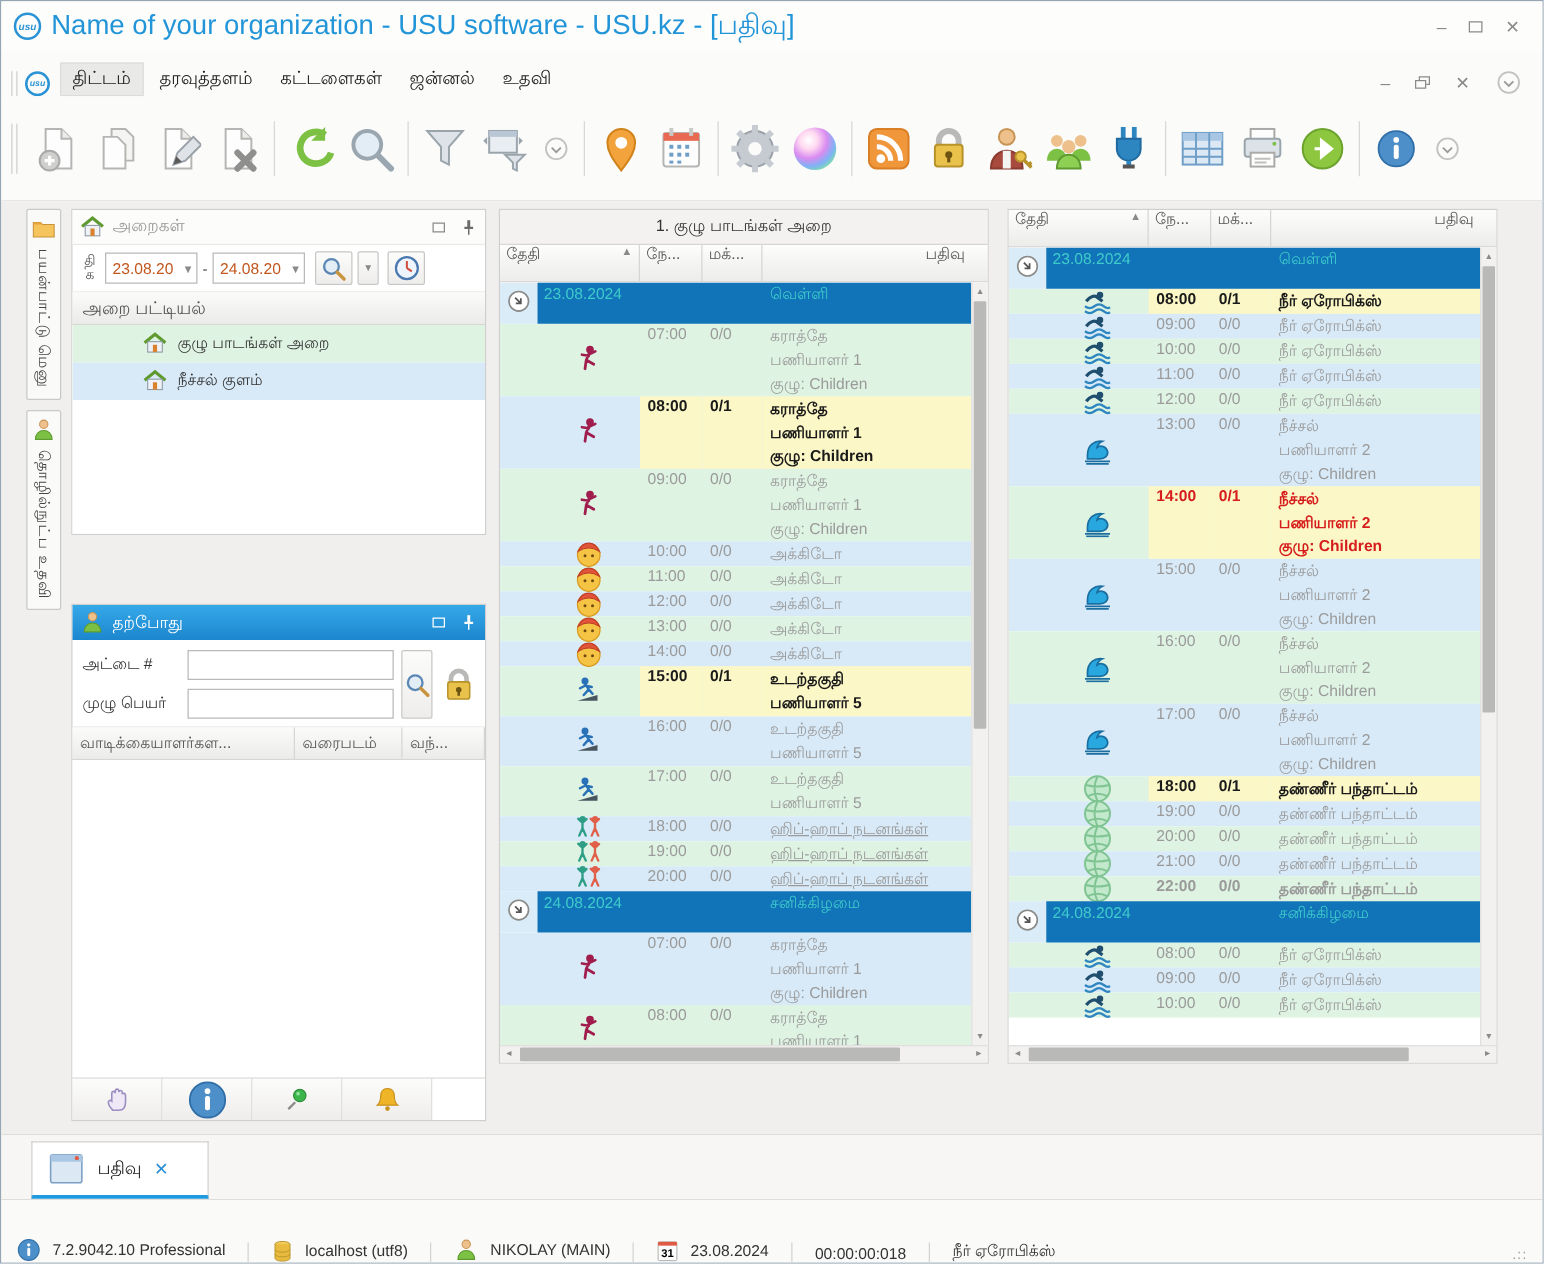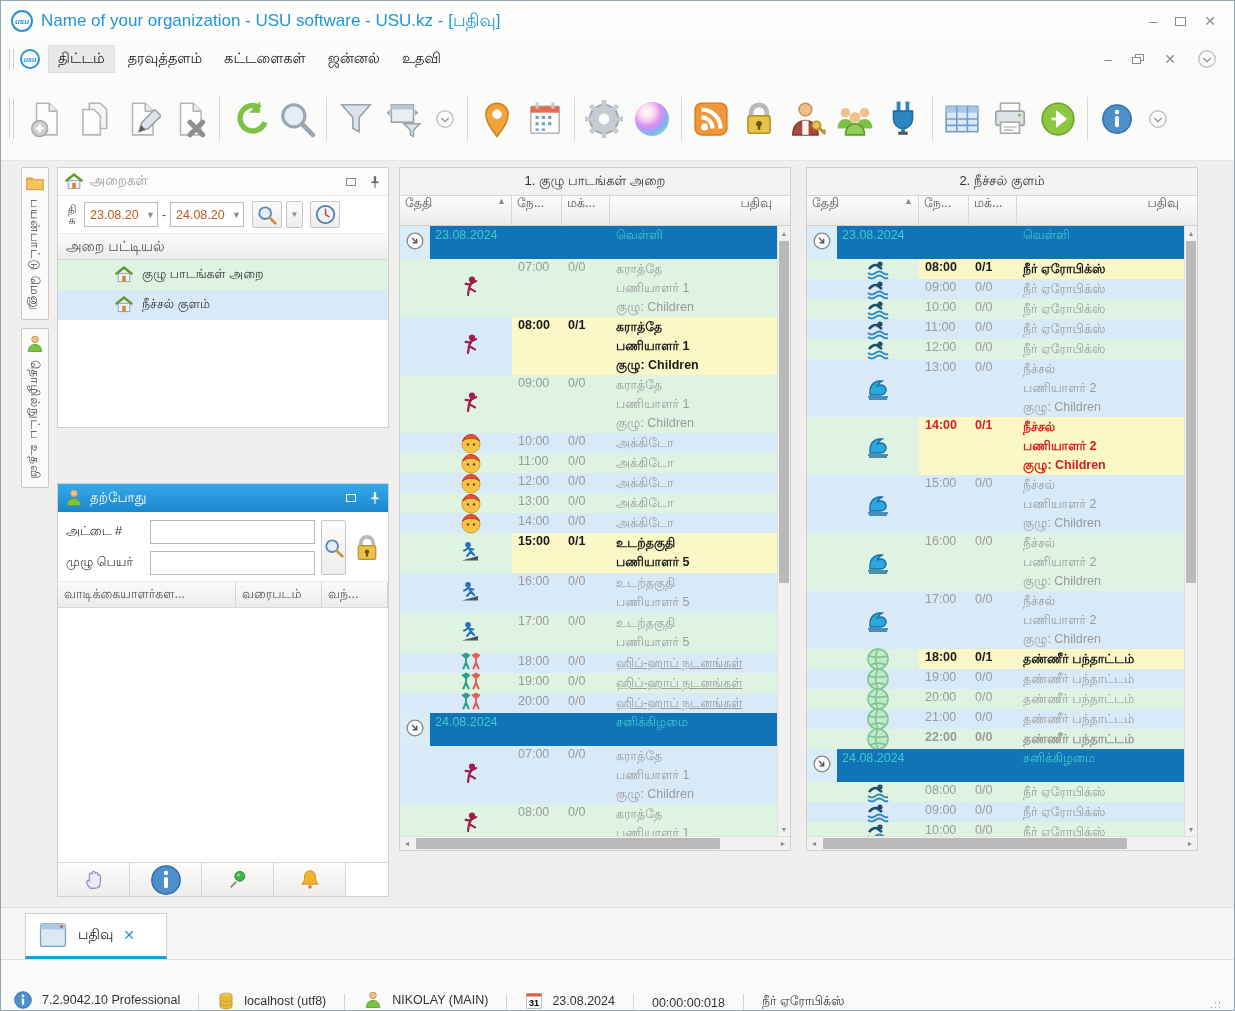--- a/index.html
+++ b/index.html
@@ -9,7 +9,7 @@
   
   .titlebar { height:40px; display:flex; align-items:center; padding:0 10px; background:#fdfdfc; }
   .logo { width:22px; height:22px; border:2px solid #2a93d5; border-radius:50%; color:#2a93d5; font-size:8px; font-weight:bold; font-style:italic; display:flex; align-items:center; justify-content:center; flex:0 0 auto; }
-  .title-text { color:#2295d8; font-size:17px; margin-left:8px; flex:1 1 auto; white-space:nowrap; overflow:hidden; }
+  .title-text { color:#2295d8; font-size:22px; margin-left:8px; flex:1 1 auto; white-space:nowrap; overflow:hidden; }
   .winbtns { display:flex; gap:18px; align-items:center; color:#8a8a8a; padding-right:8px; }
   .wb { font-size:14px; line-height:14px; cursor:default; }
   .wb-sq { width:11px; height:9px; border:1.5px solid #8a8a8a; display:inline-block; }

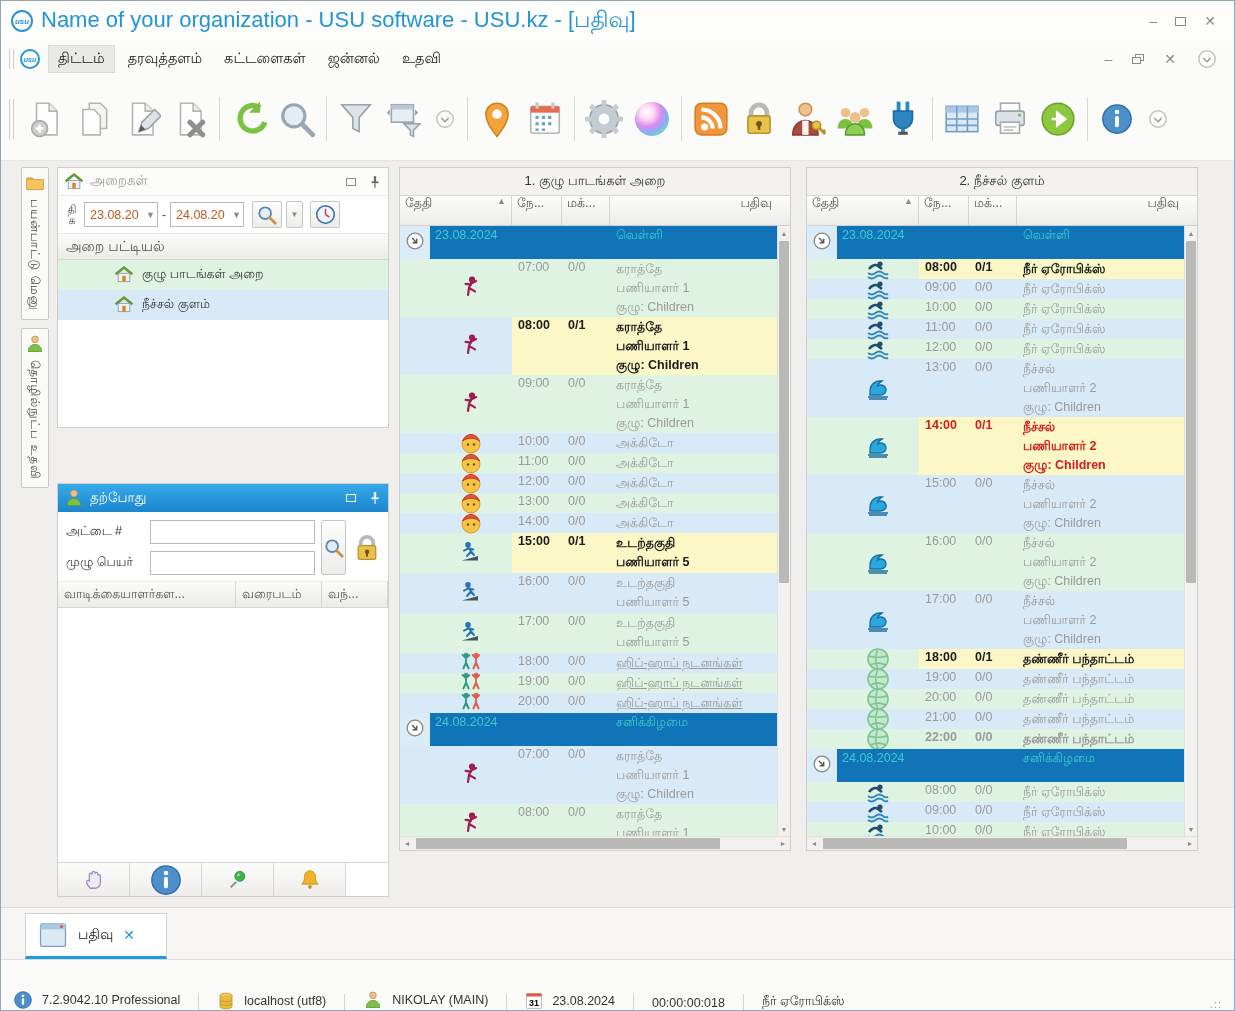--- a/index.html
+++ b/index.html
@@ -19,7 +19,7 @@
   .wb-restore i:last-child { left:0; bottom:0; }
 
   
-  .menubar { height:36px; display:flex; align-items:center; padding:0 6px; background:#fbfbfa; }
+  .menubar { height:36px; display:flex; align-items:flex-end; padding:0 6px; background:#fbfbfa; }
   .drag-handle { width:5px; height:20px; border-left:1px solid #cfcfcd; border-right:1px solid #cfcfcd; margin:0 6px 0 2px; }
   .menu-items { display:flex; gap:4px; align-items:center; flex:1; margin-left:8px; }
   .menu-item { font-size:14.5px; color:#222; padding:4px 9px; cursor:default; }

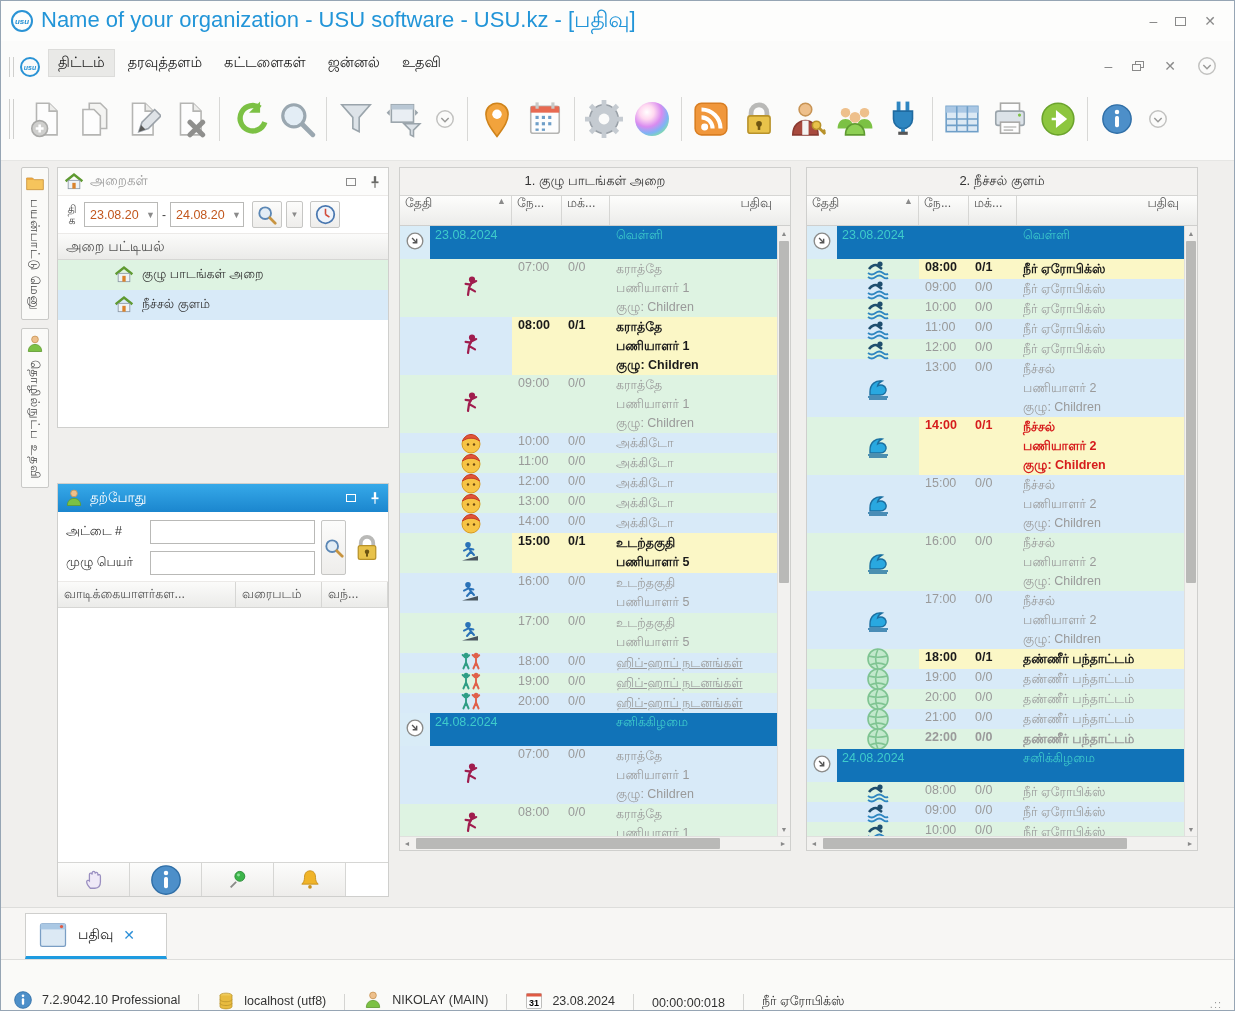--- a/index.html
+++ b/index.html
@@ -880,7 +880,6 @@
         </div>
       </div>
     <div class="panel sched" id="sched2">
-        <div class="sched-title">2. நீச்சல் குளம்</div>
         <div class="sched-cols">
           <div class="sc date-col">தேதி<span class="sort-asc">▲</span></div>
           <div class="sc time-col">நே...</div>

